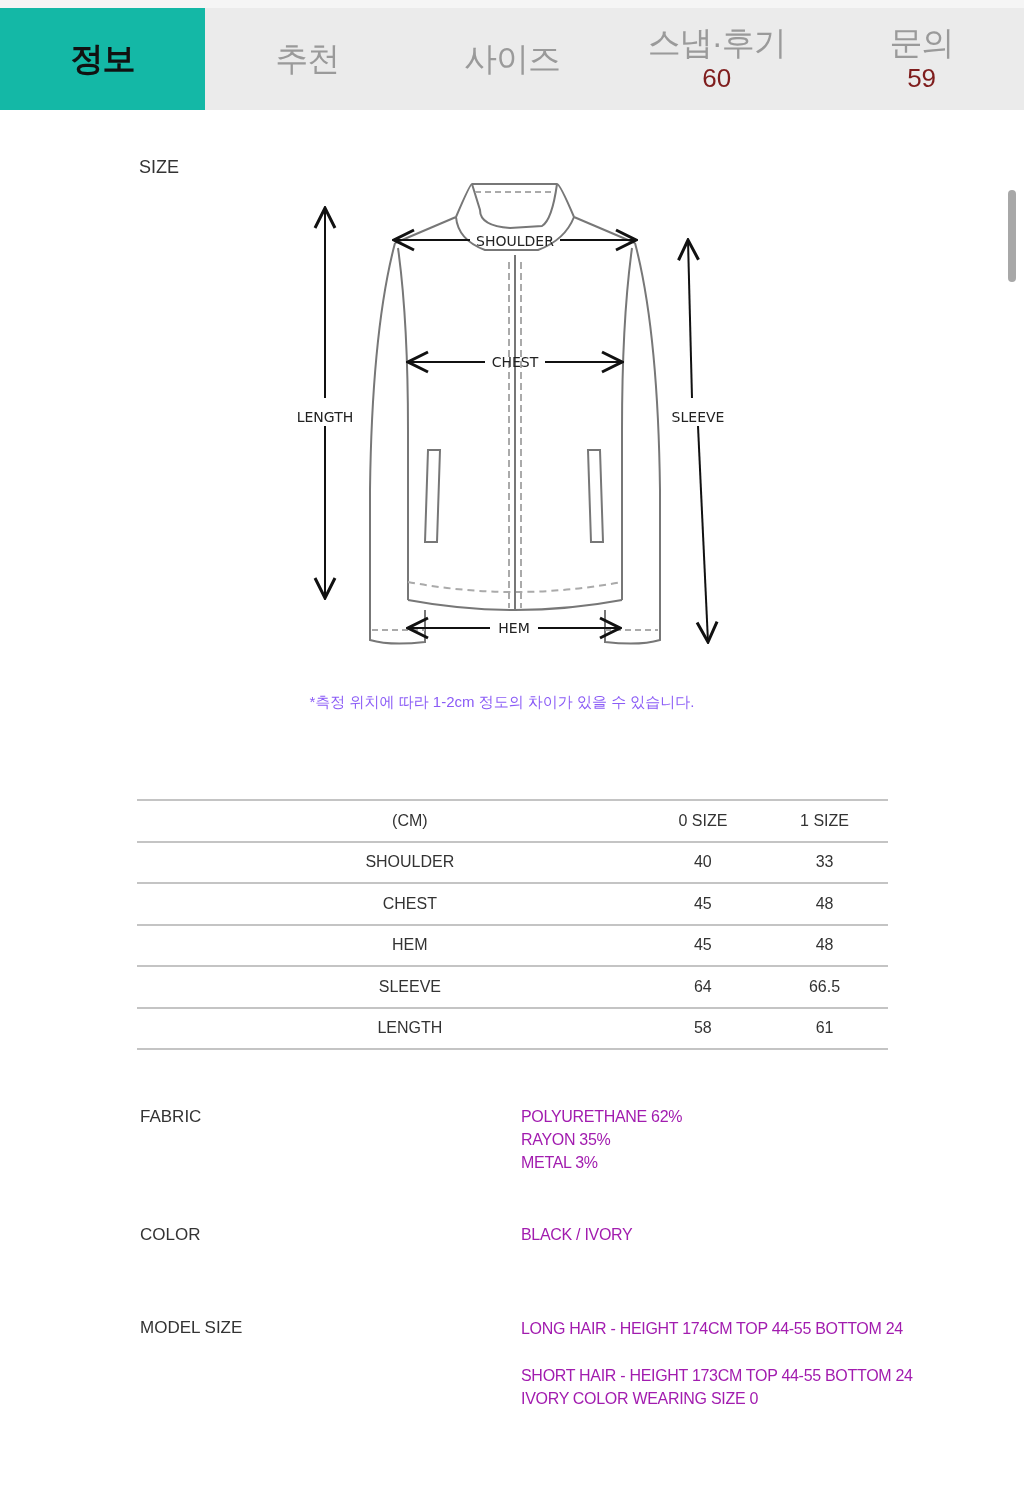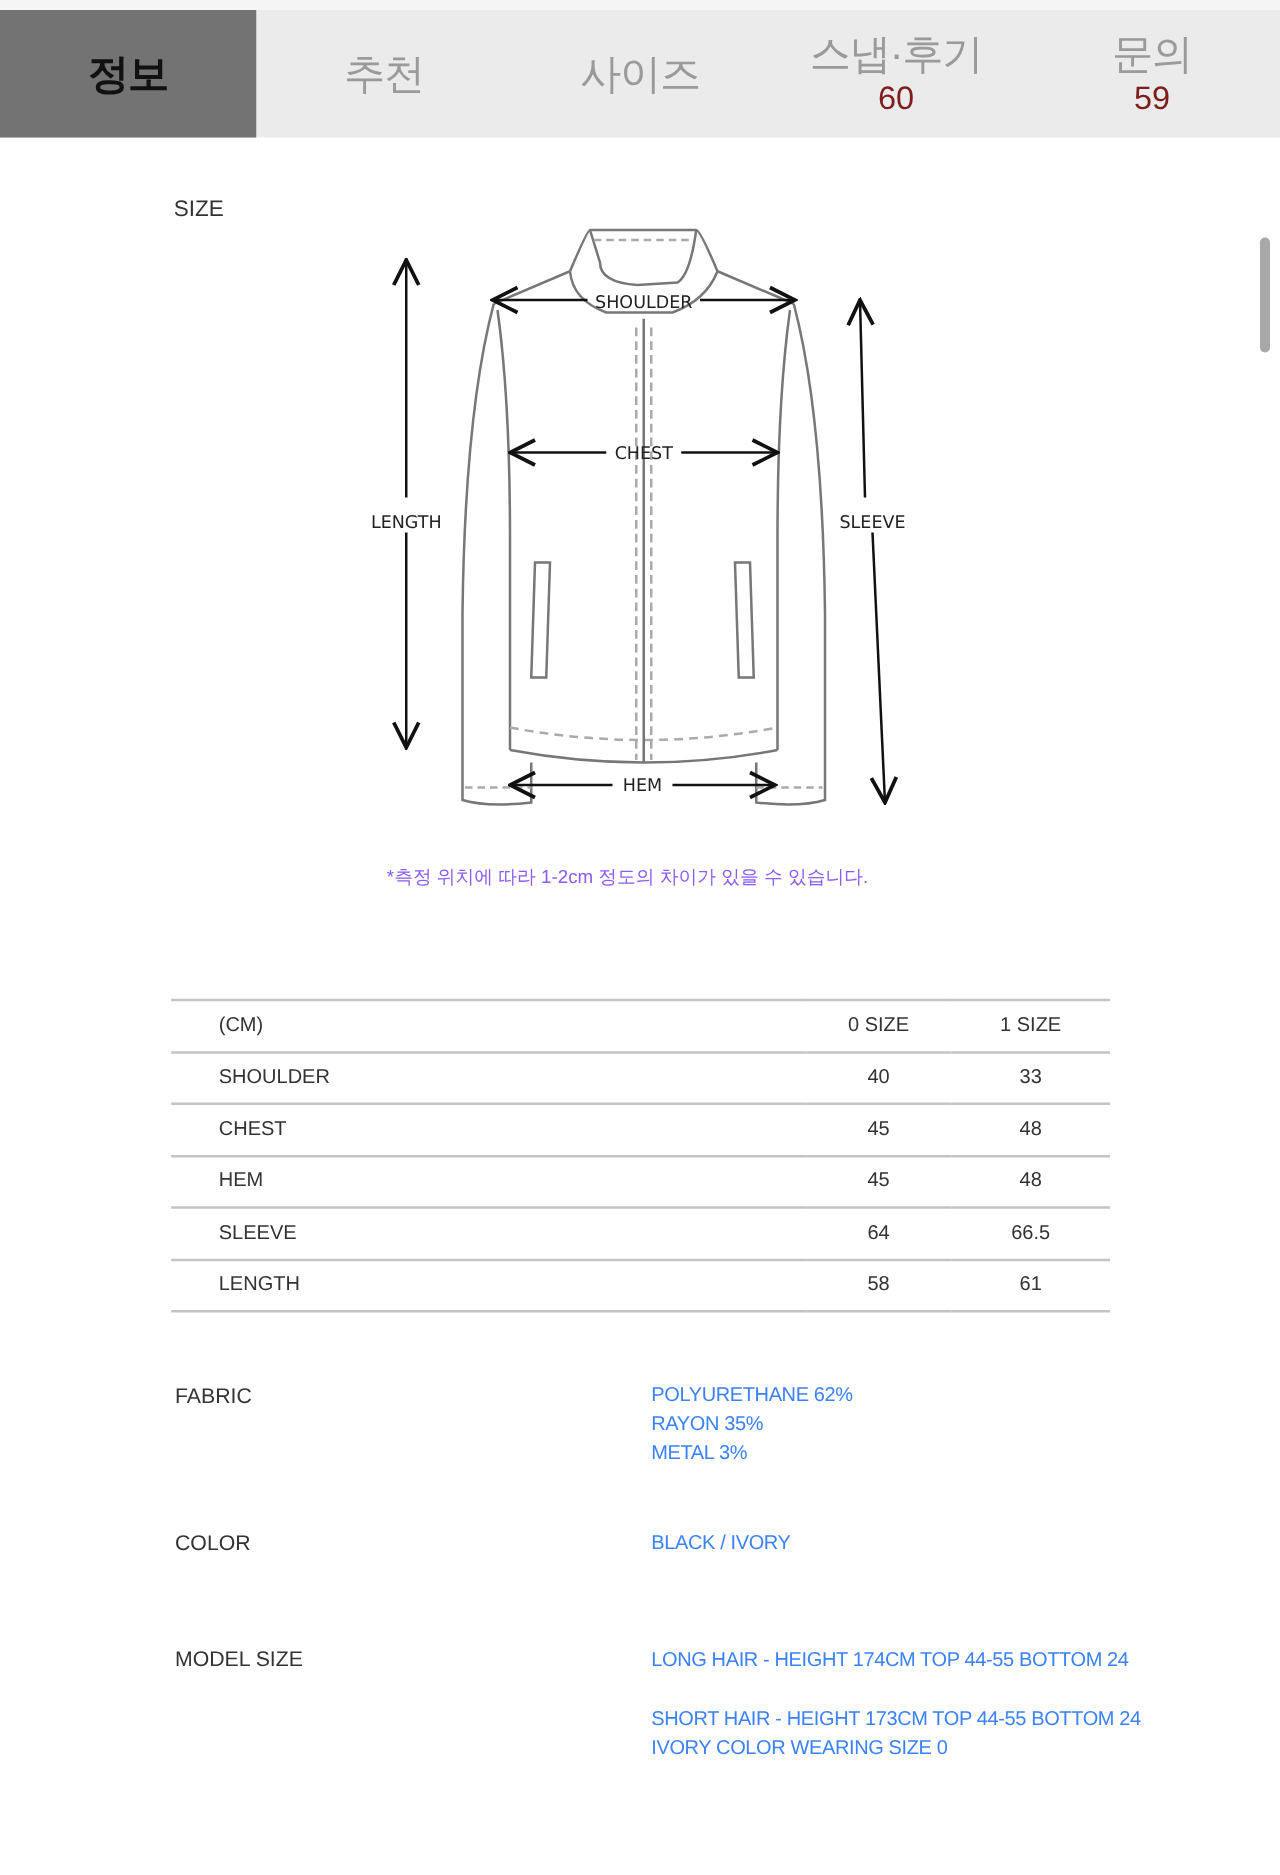--- a/index.html
+++ b/index.html
@@ -9,7 +9,7 @@
   .top-strip { position: absolute; left: 0; top: 0; width: 1024px; height: 8px; background: #f5f5f5; }
   .tabs { position: absolute; left: 0; top: 8px; width: 1024px; height: 102px; display: flex; background: #ebebeb; }
   .tab { width: 205px; height: 102px; display: flex; flex-direction: column; align-items: center; justify-content: center; cursor: pointer; }
-  .tab.active { background: #737373; }
+  .tab.active { background: #14b8a6; }
   .tab .tab-label { font-size: 33px; color: #9a9a9a; line-height: 36px; letter-spacing: -1px; }
   .tab.active .tab-label { color: #111; font-weight: bold; }
   .tab .tab-count { font-size: 26px; color: #7f1d1d; line-height: 30px; margin-top: 2px; }

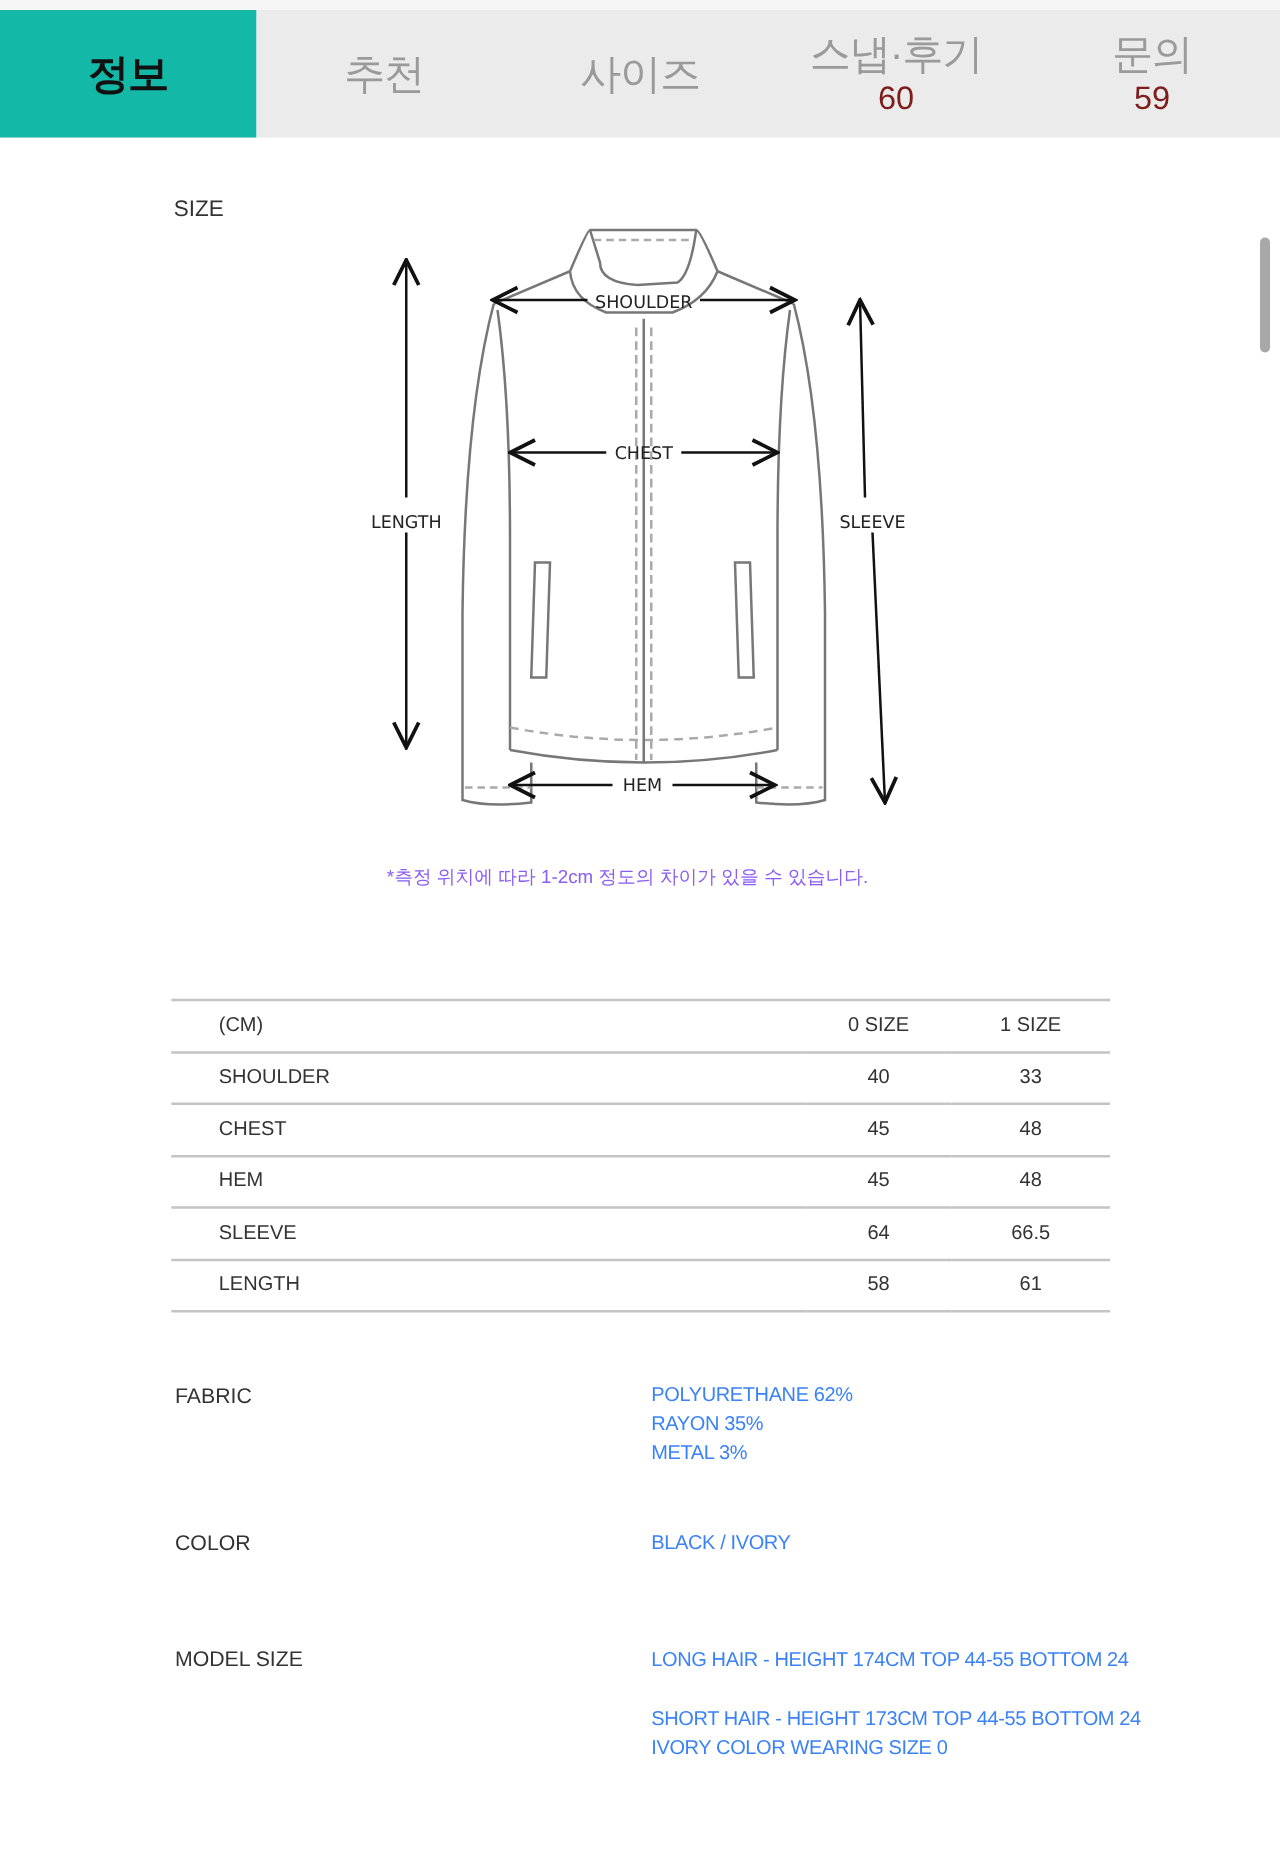--- a/index.html
+++ b/index.html
@@ -28,7 +28,7 @@
   .size-table tr { height: 41.5px; border-bottom: 2px solid #c4c4c4; }
   .size-table thead tr { border-top: 2px solid #c4c4c4; }
   .size-table td, .size-table th { font-size: 16px; font-weight: normal; color: #333; vertical-align: middle; }
-  .size-table .c-name { padding-left: 38px; text-align: left; width: 480px; }
+  .size-table .c-name { padding-left: 38px; text-align: center; width: 480px; }
   .size-table .c-v0 { text-align: center; width: 110px; }
   .size-table .c-v1 { text-align: center; width: 120px; }
 

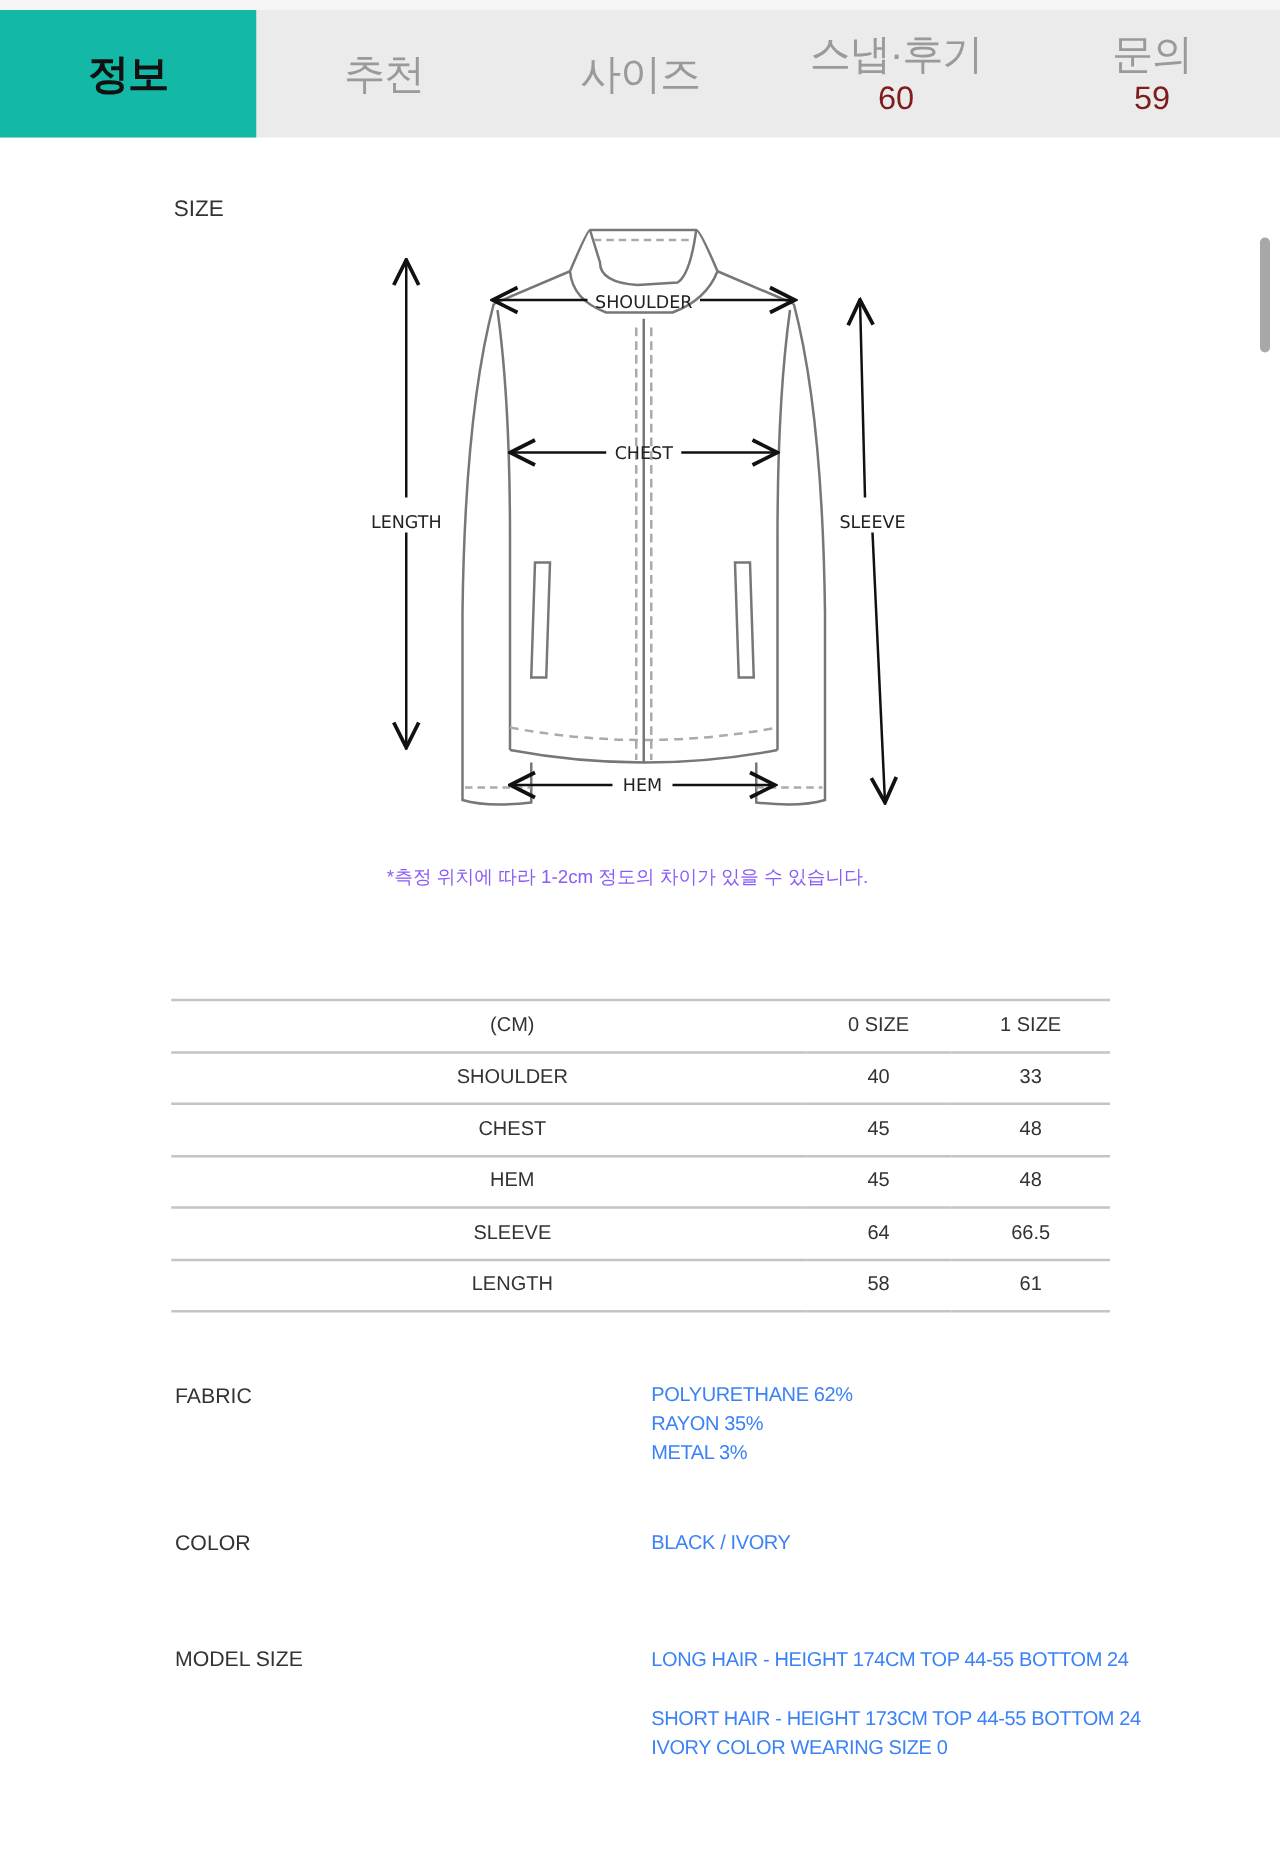--- a/index.html
+++ b/index.html
@@ -33,7 +33,7 @@
   .size-table .c-v1 { text-align: center; width: 120px; }
 
   .spec { position: absolute; left: 140px; font-size: 17px; color: #333; }
-  .spec-val { position: absolute; left: 521px; font-size: 16px; color: #3b82f6; line-height: 23px; letter-spacing: -0.3px; }
+  .spec-val { position: absolute; left: 521px; font-size: 16px; color: #a21caf; line-height: 23px; letter-spacing: -0.3px; }
 </style>
 </head>
 <body>

